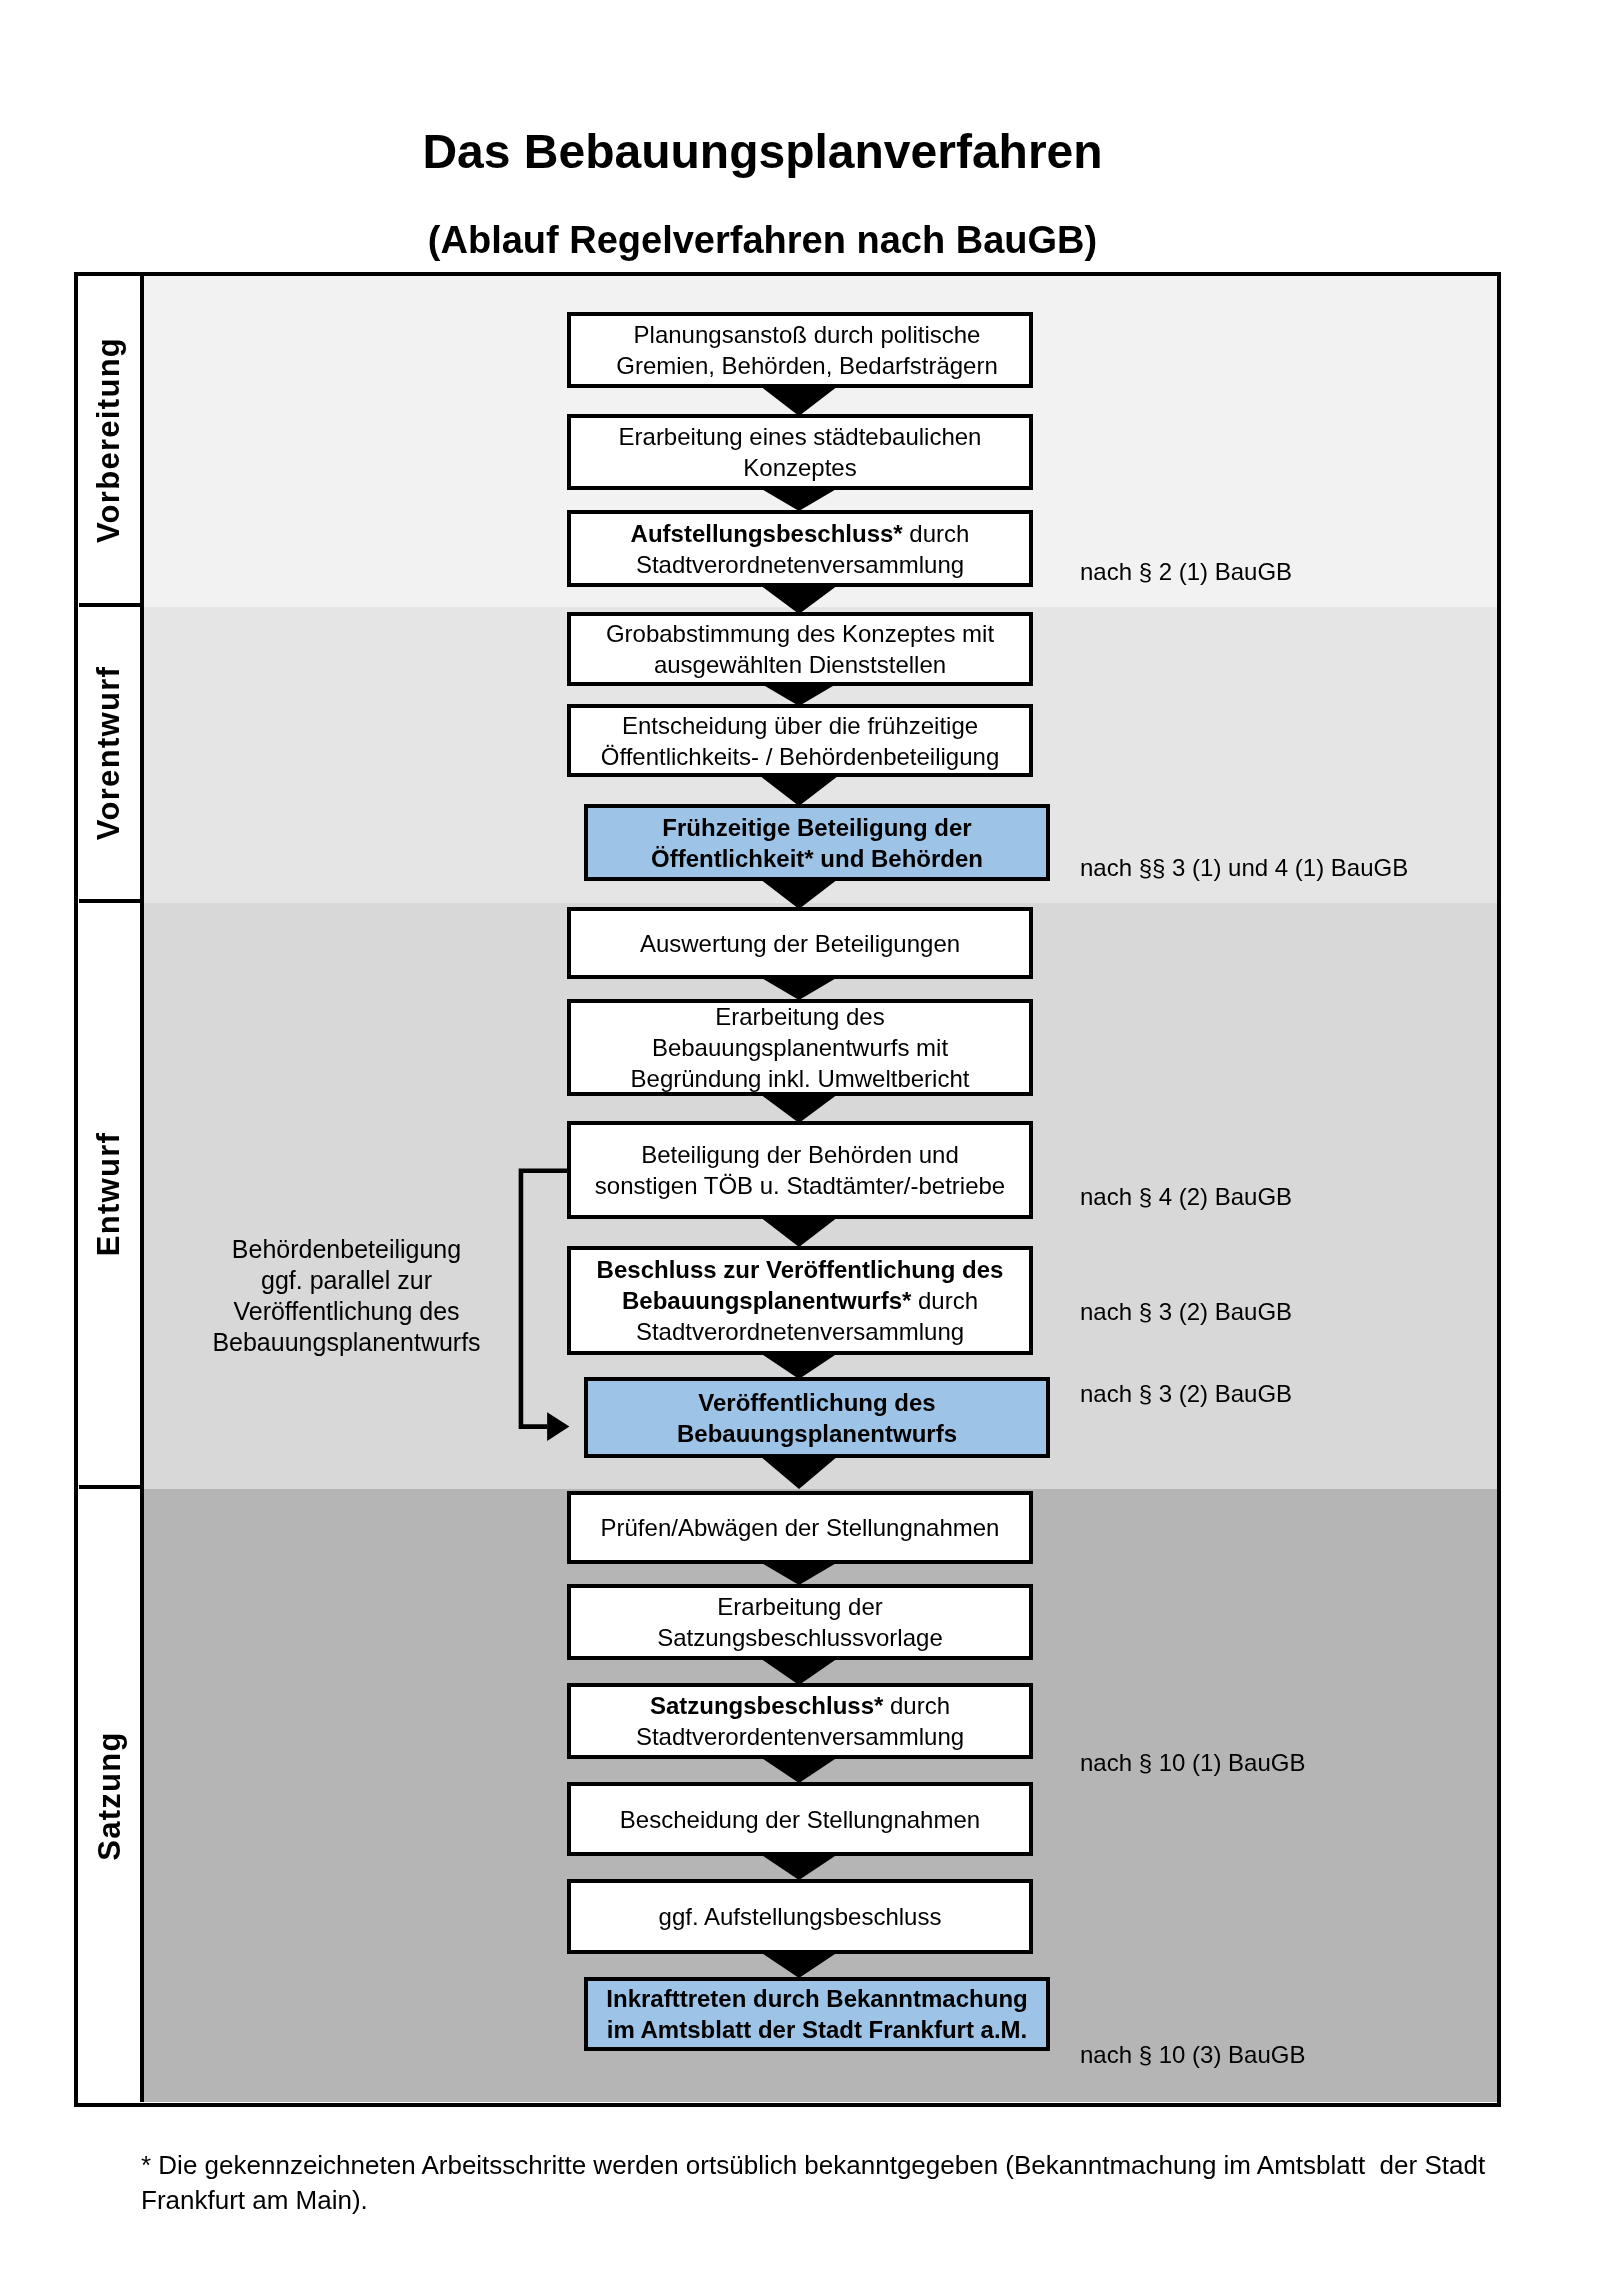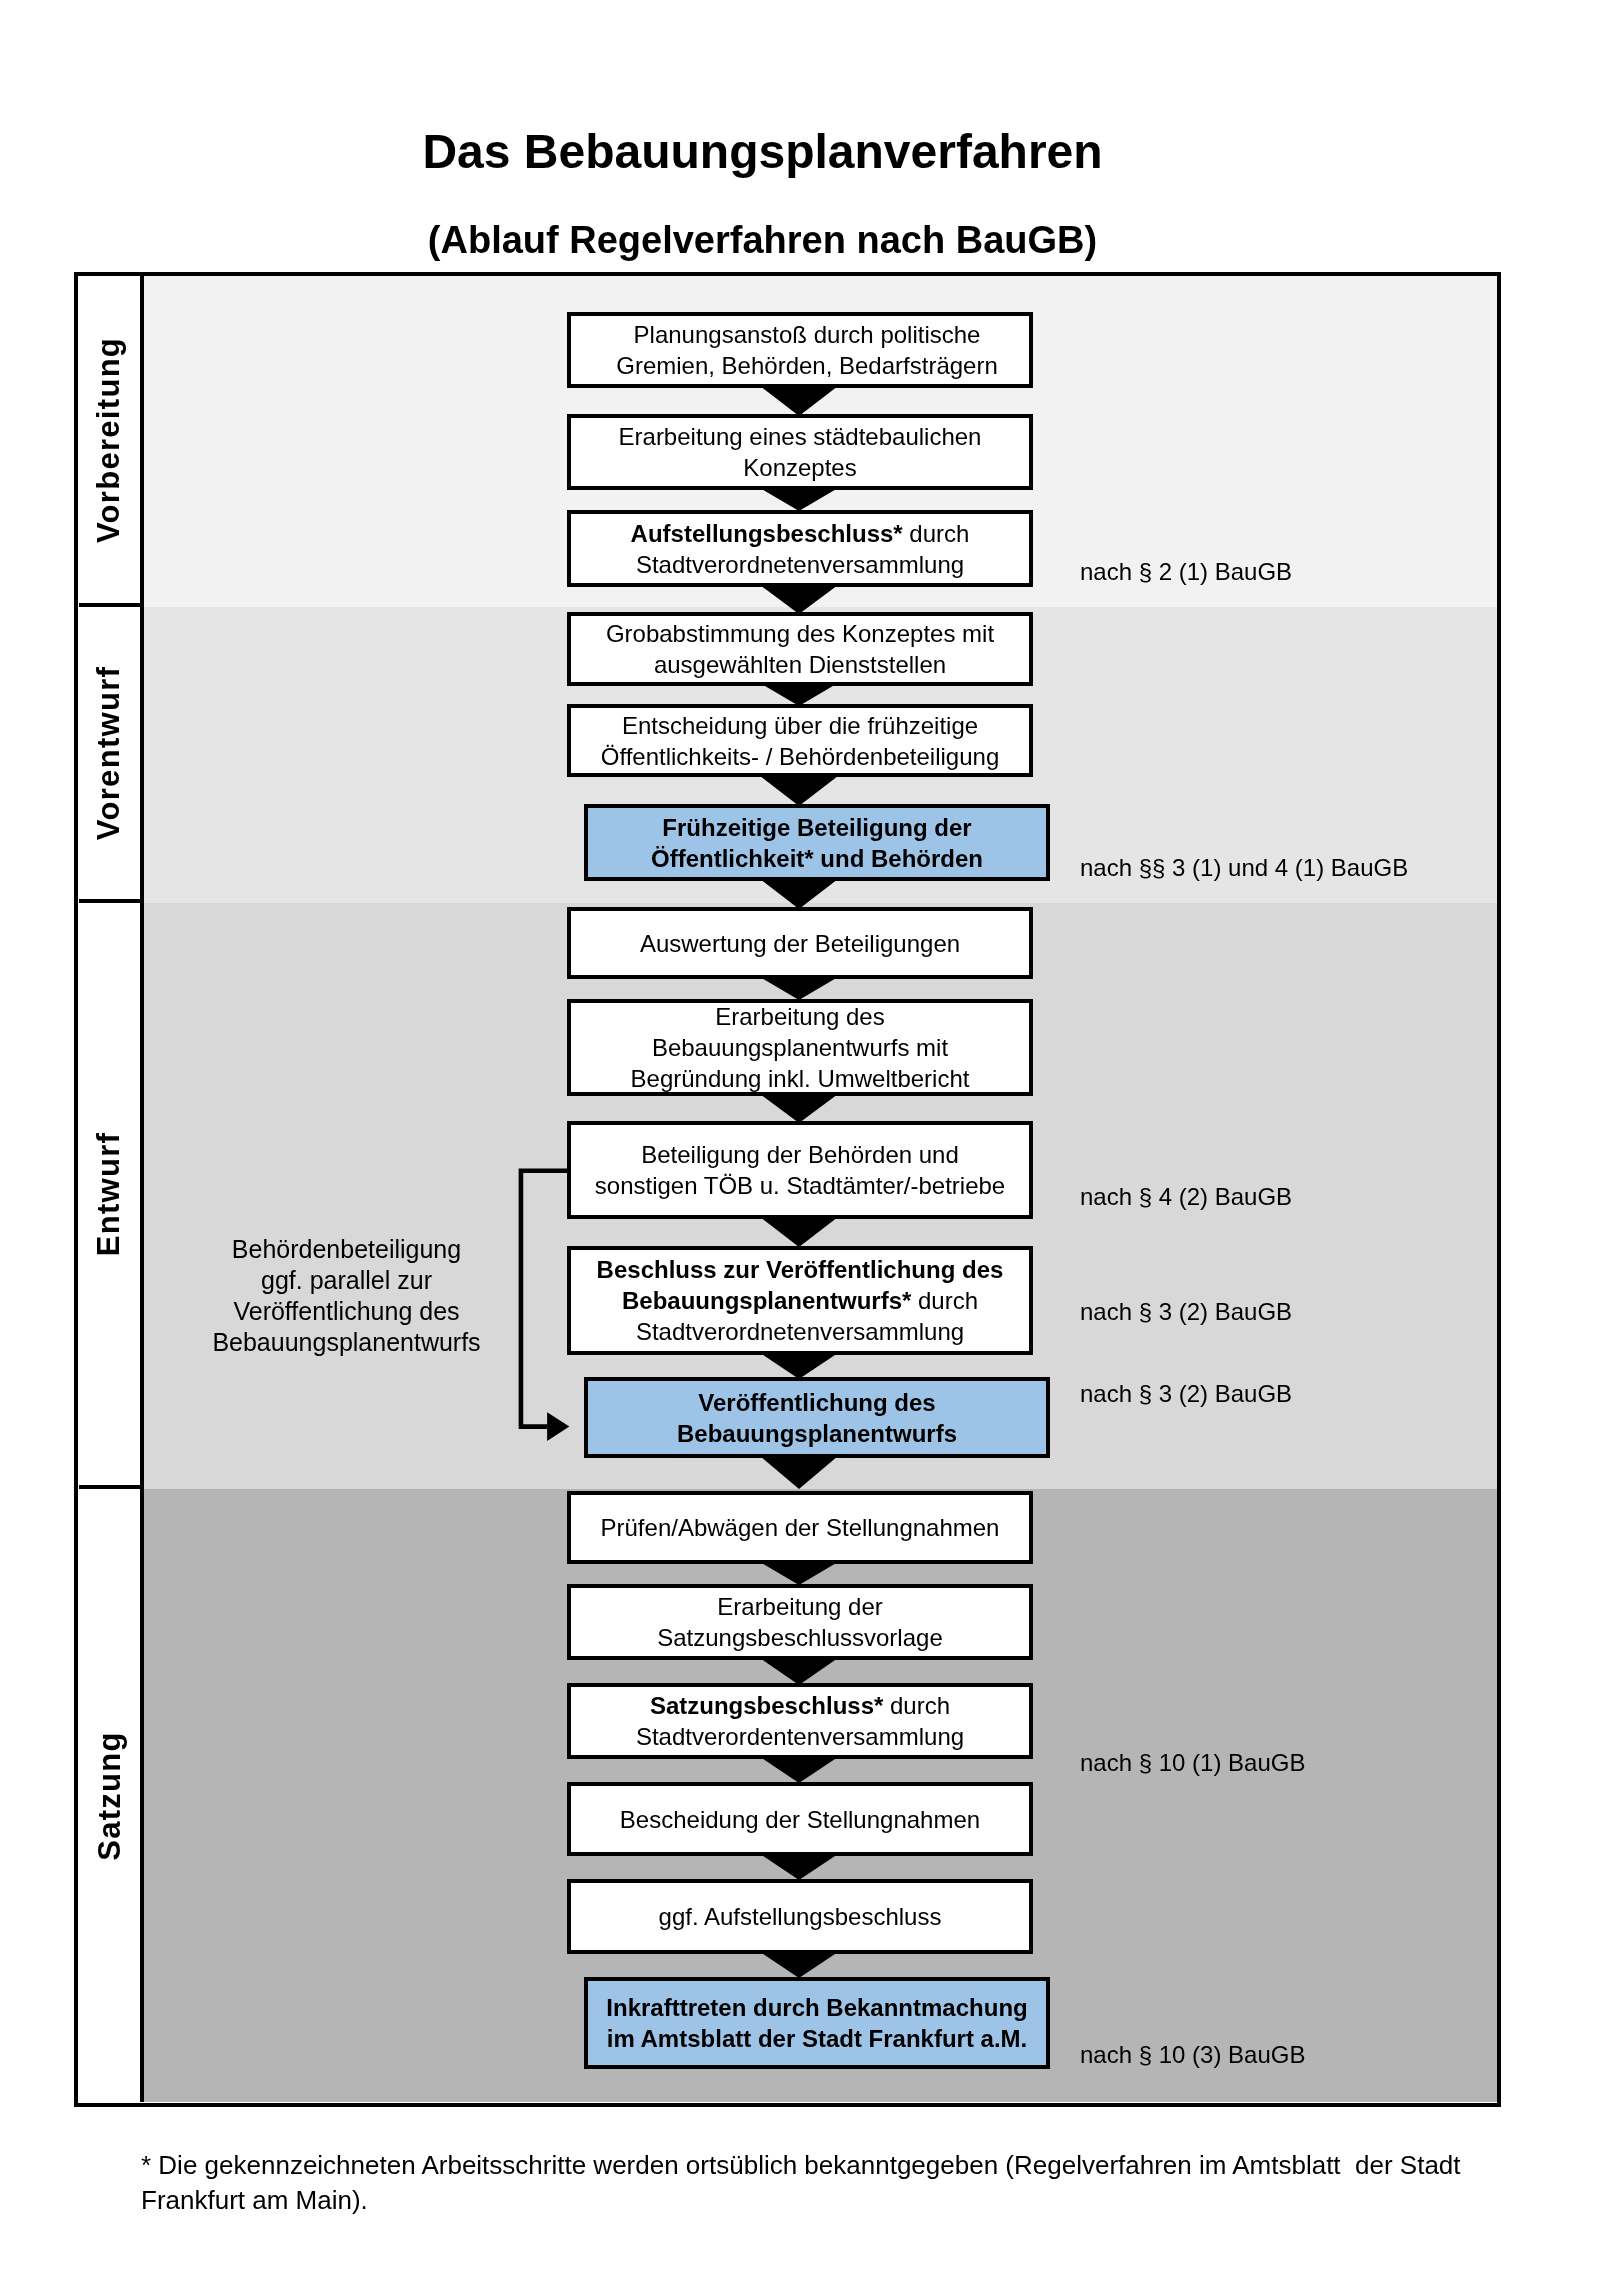--- a/index.html
+++ b/index.html
@@ -154,7 +154,7 @@
       <div class="box" style="top: 1879px; height: 75px;">
         <div class="bl"><span>ggf. Aufstellungsbeschluss</span></div>
       </div>
-      <div class="box blue" style="top: 1977px; height: 92px; background: rgb(157, 195, 230);">
+      <div class="box blue" style="top: 1977px; height: 74px; background: rgb(157, 195, 230);">
         <div class="bl"><span class="seg-b">Inkrafttreten</span><span> durch Bekanntmachung</span></div>
         <div class="bl"><span>im Amtsblatt der Stadt Frankfurt a.M.</span></div>
       </div>

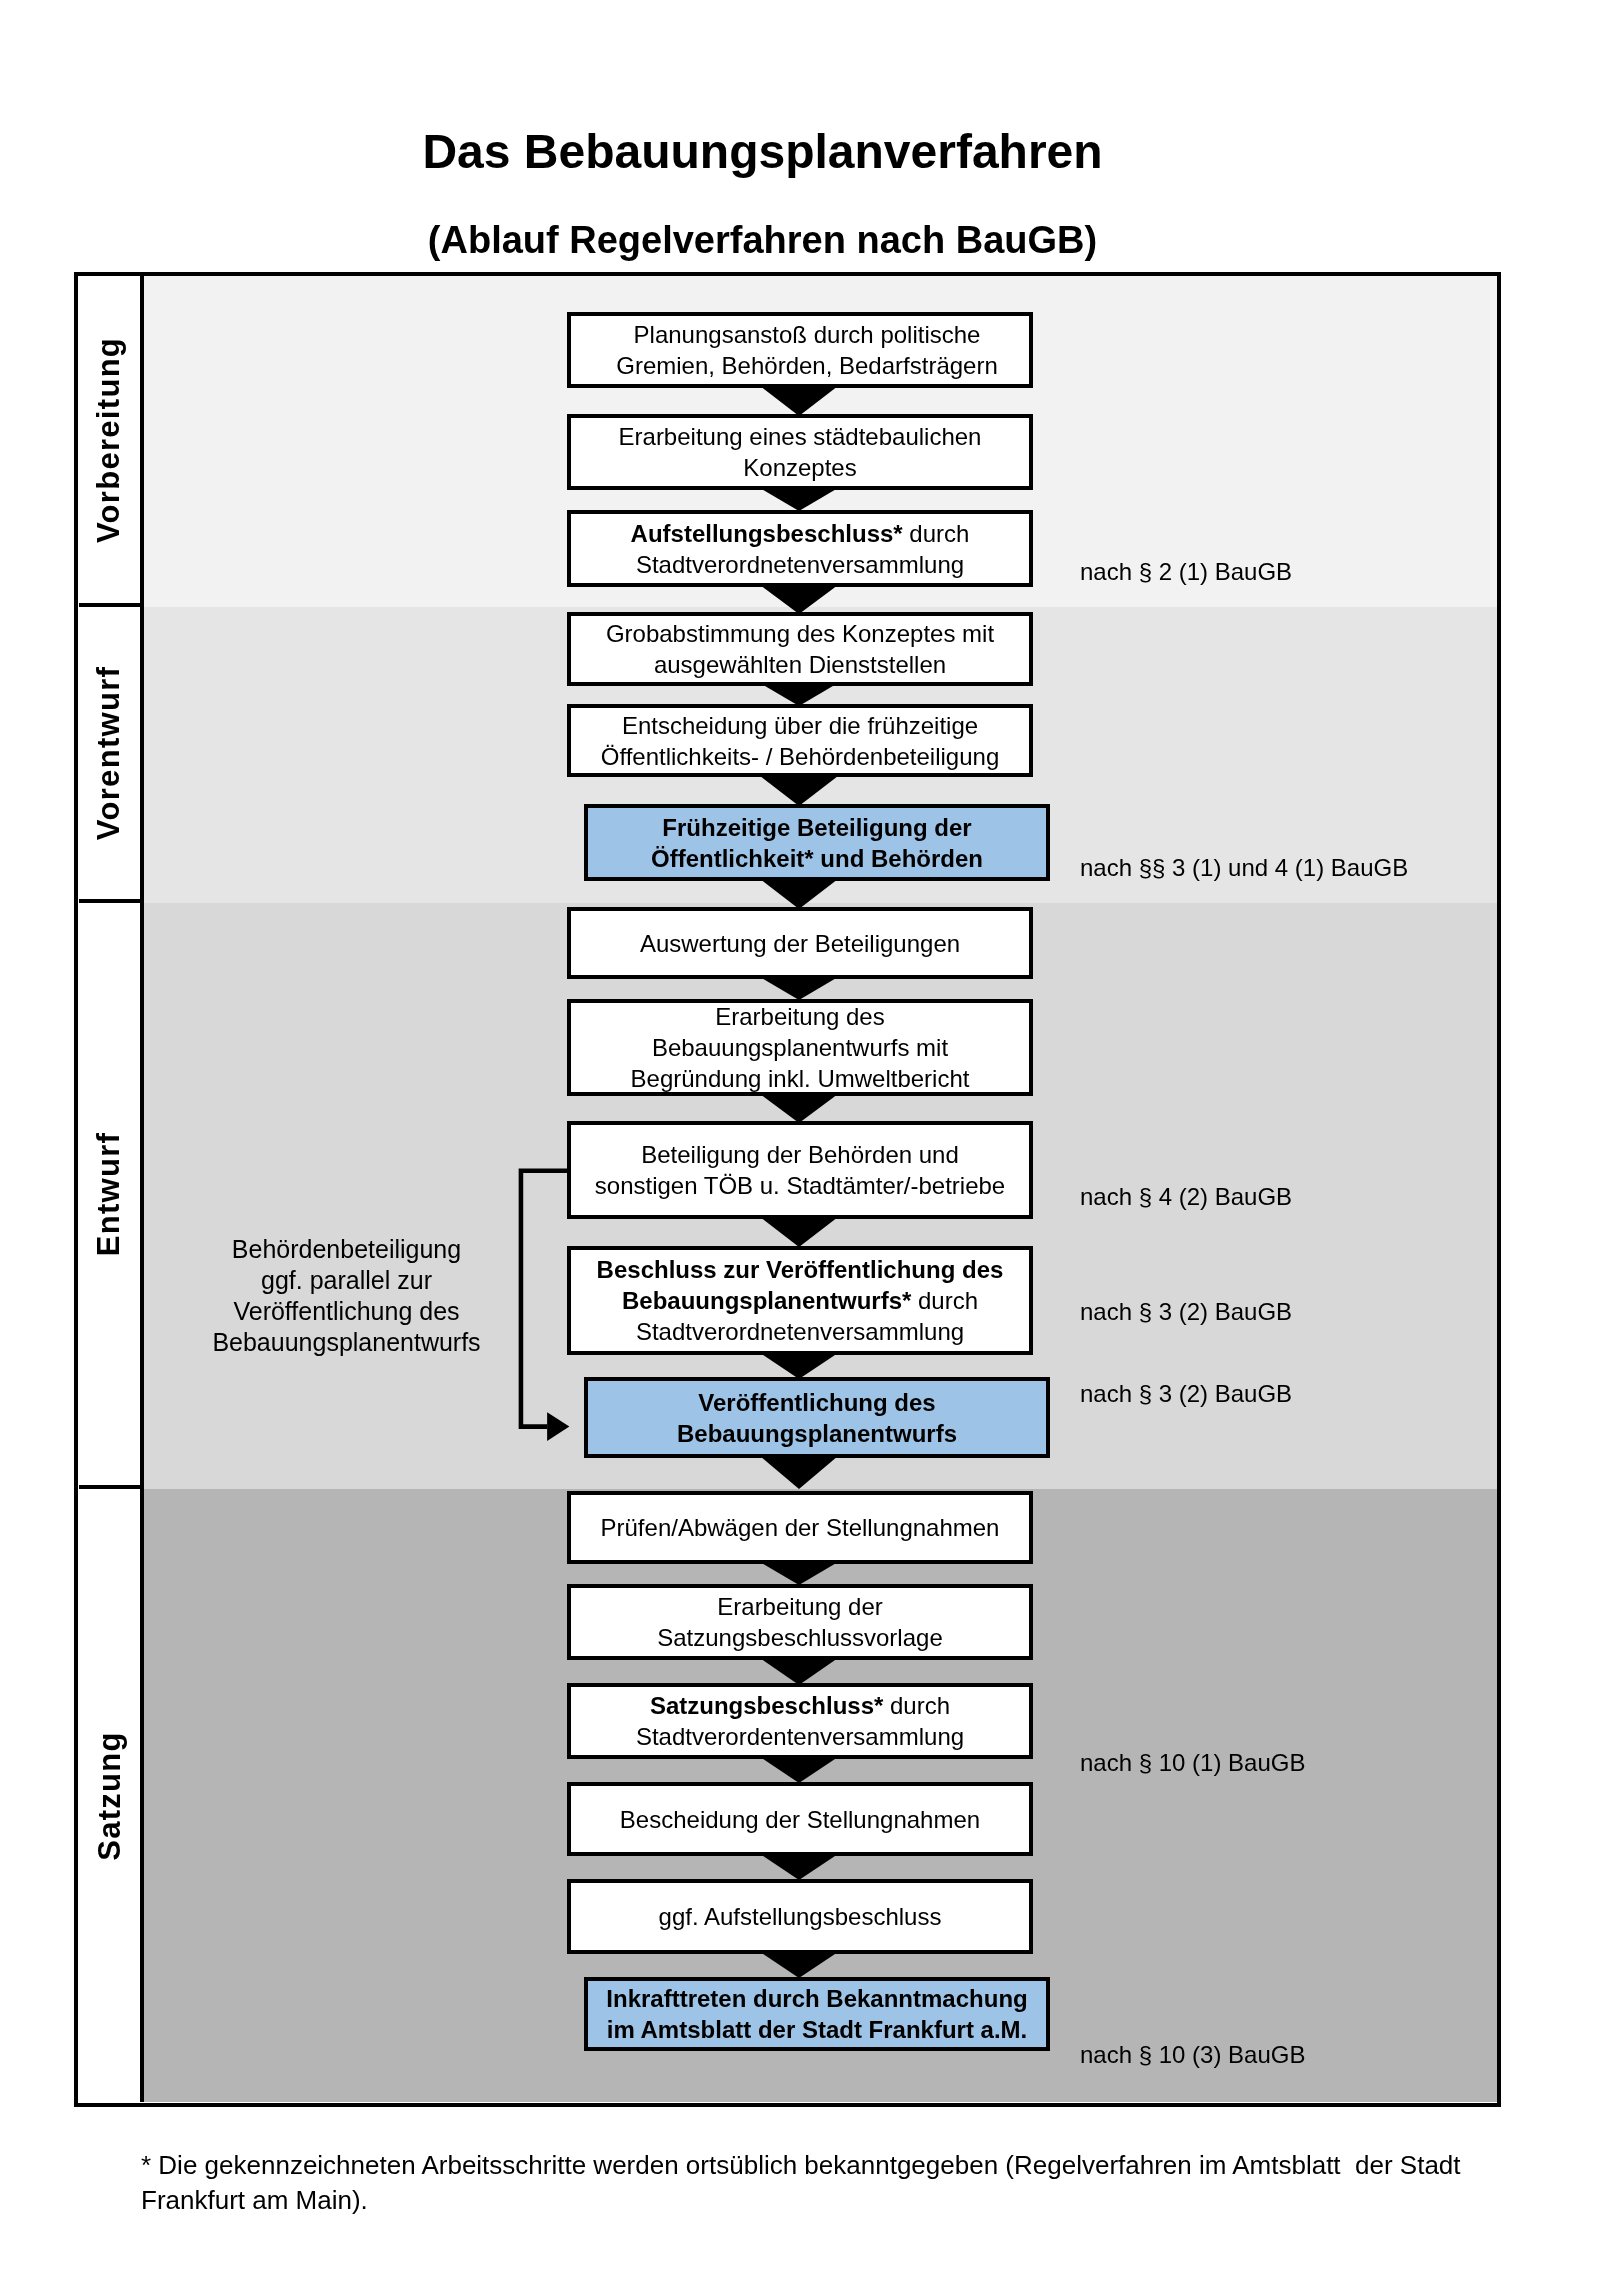--- a/index.html
+++ b/index.html
@@ -184,7 +184,7 @@
     </div>
 
   <div class="footnote">
-    <div>* Die gekennzeichneten Arbeitsschritte werden ortsüblich bekanntgegeben (Regelverfahren im Amtsblatt  der Stadt</div>
+    <div>* Die gekennzeichneten Arbeitsschritte werden ortsüblich bekanntgegeben (Bekanntmachung im Amtsblatt  der Stadt</div>
     <div>Frankfurt am Main).</div>
   </div>
 

